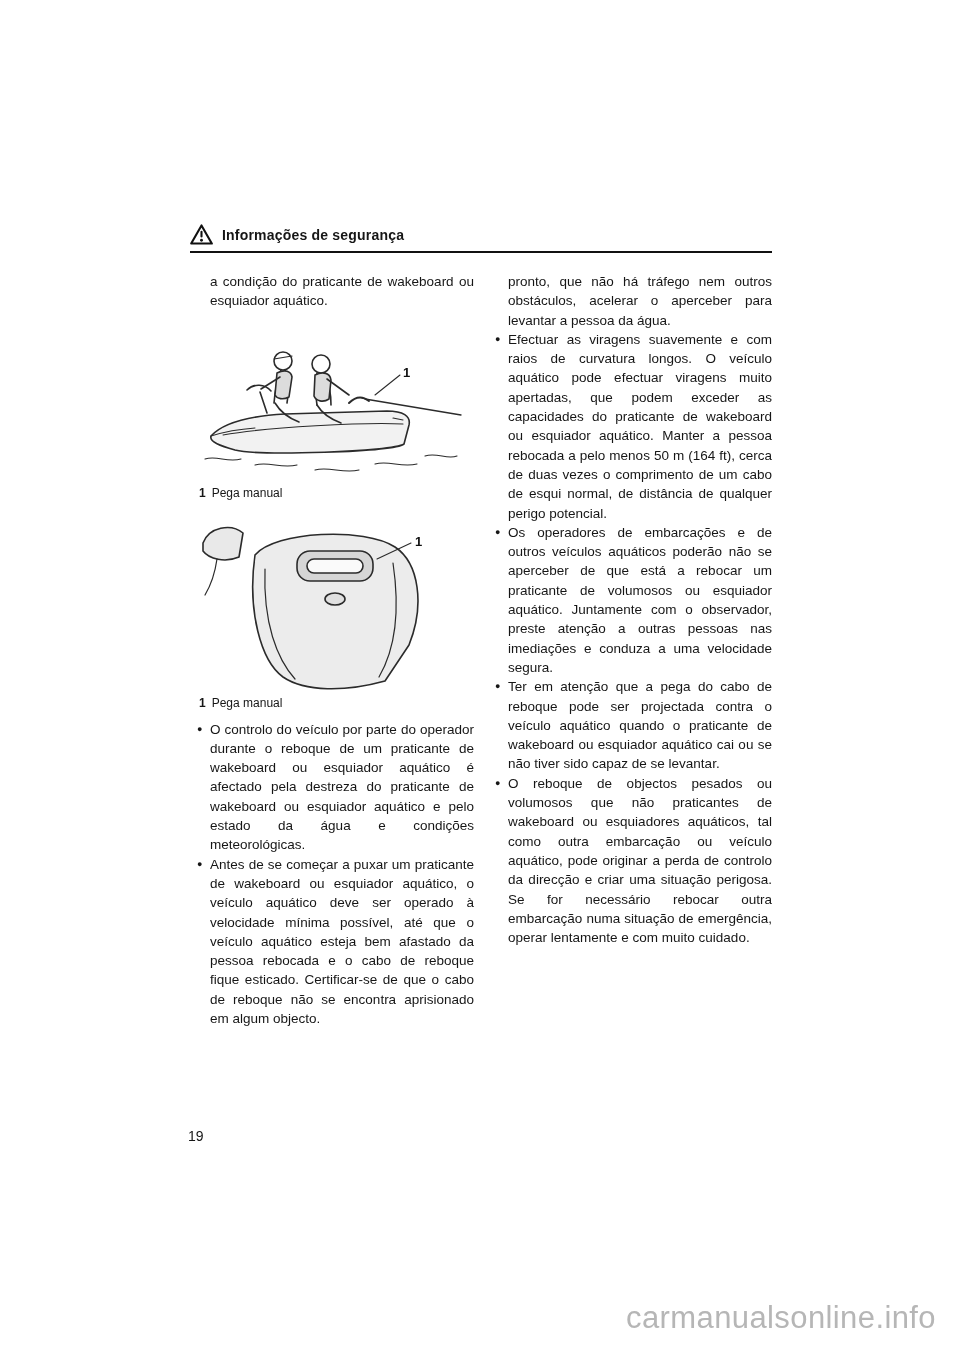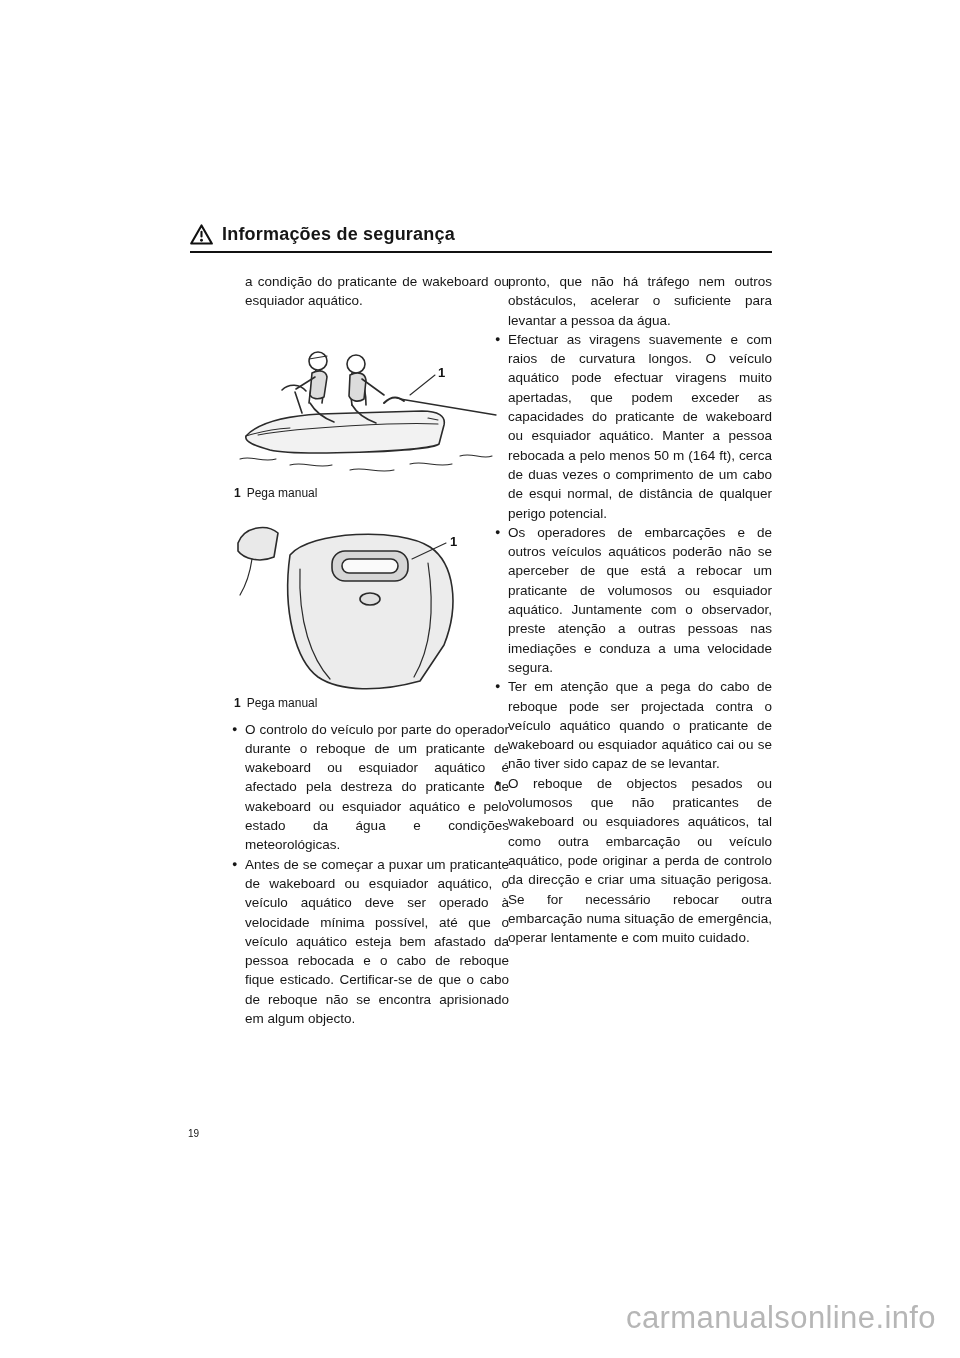--- a/index.html
+++ b/index.html
@@ -25,7 +25,7 @@
     gap: 9px;
   }
   .header .title {
-    font-size: 18px;
+    font-size: 14px;
     font-weight: bold;
     letter-spacing: 0.2px;
   }

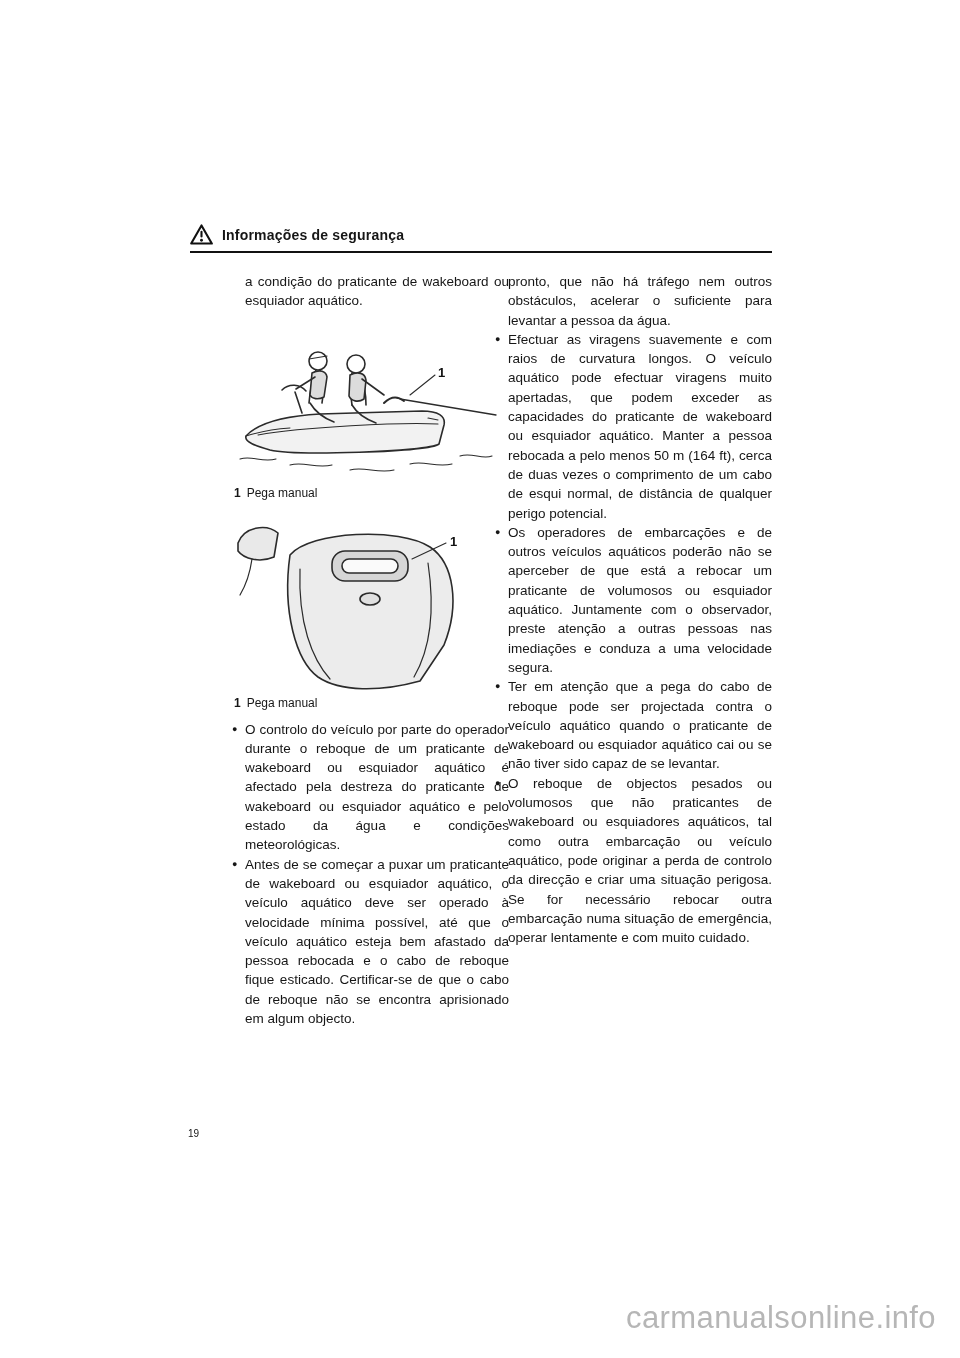--- a/index.html
+++ b/index.html
@@ -39,7 +39,7 @@
     text-align: justify;
     hyphens: auto;
   }
-  #col-left { left: 197px; margin-left: 35px; }
+  #col-left { left: 197px; }
   #col-right { left: 495px; }
   .indent { padding-left: 13px; }
   .bullet-row { display: flex; }

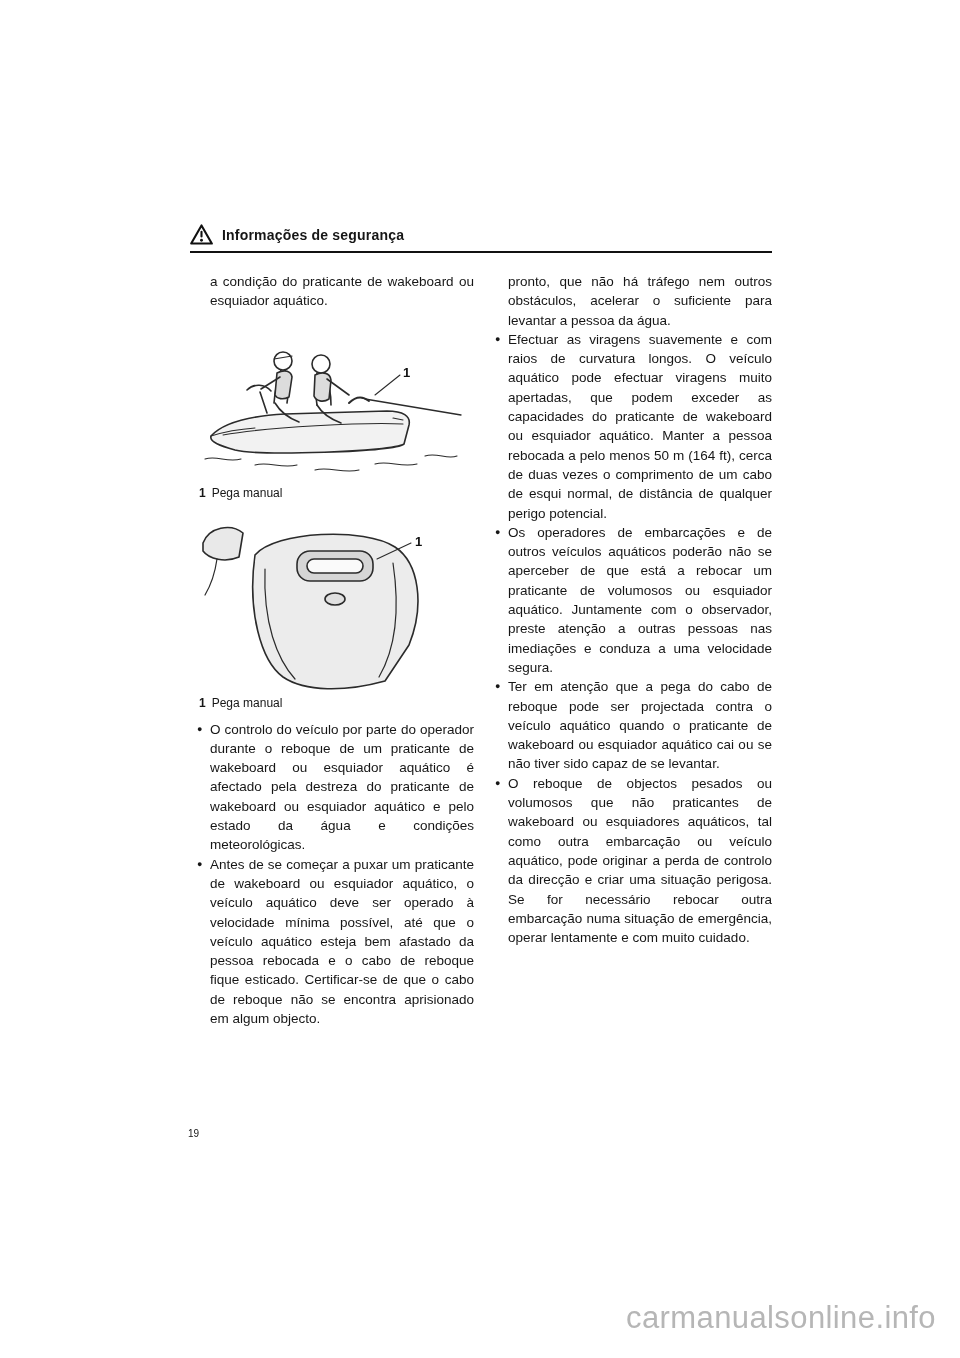--- a/index.html
+++ b/index.html
@@ -173,7 +173,7 @@
   </div>
 
   <div class="col" id="col-right">
-    <p class="indent">pronto, que não há tráfego nem outros obstáculos, acelerar o suficiente para levantar a pessoa da água.</p>
+    <p class="indent">pronto, que não há tráfego nem outros obstáculos, acelerar o aperceber para levantar a pessoa da água.</p>
 
     <div class="bullet-row">
       <span class="marker">●</span>

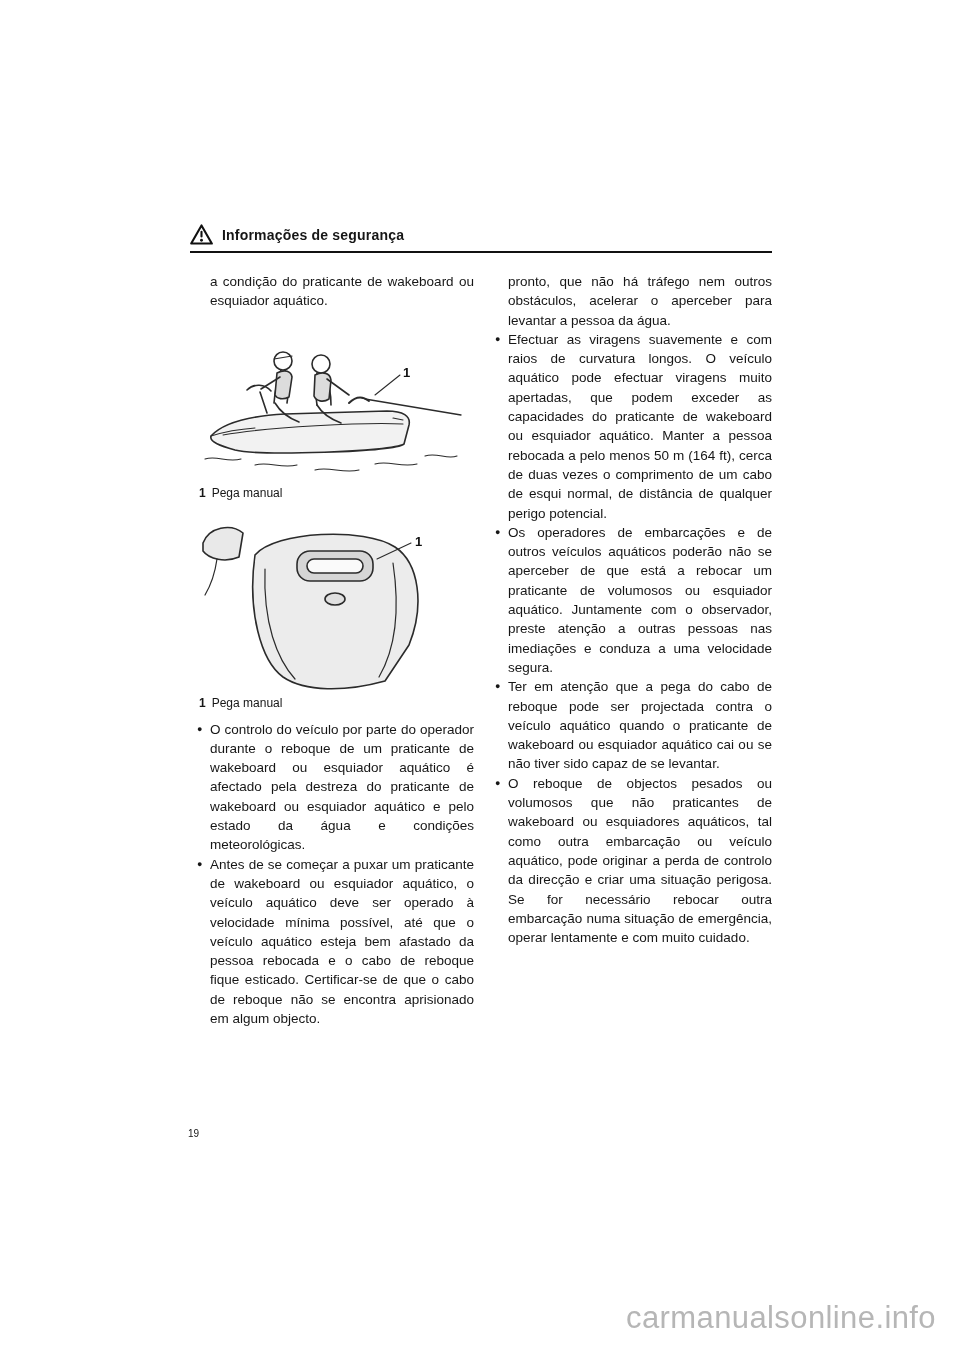--- a/index.html
+++ b/index.html
@@ -60,7 +60,7 @@
     position: absolute;
     left: 188px;
     top: 1128px;
-    font-size: 10px;
+    font-size: 14px;
   }
   .watermark {
     position: absolute;

